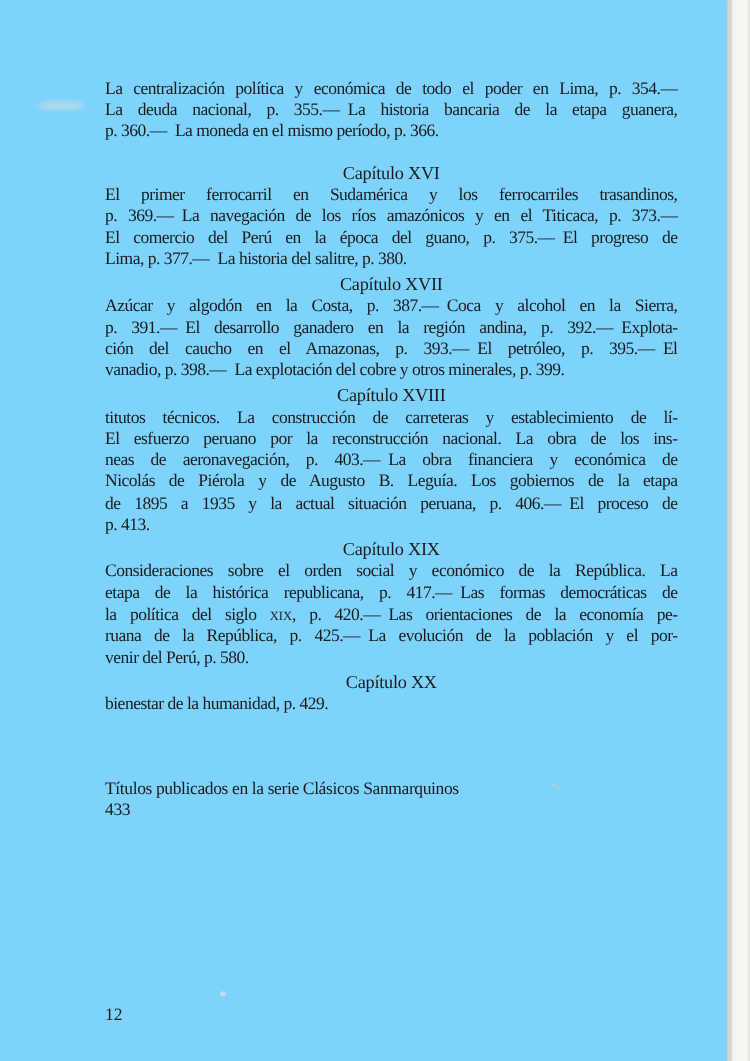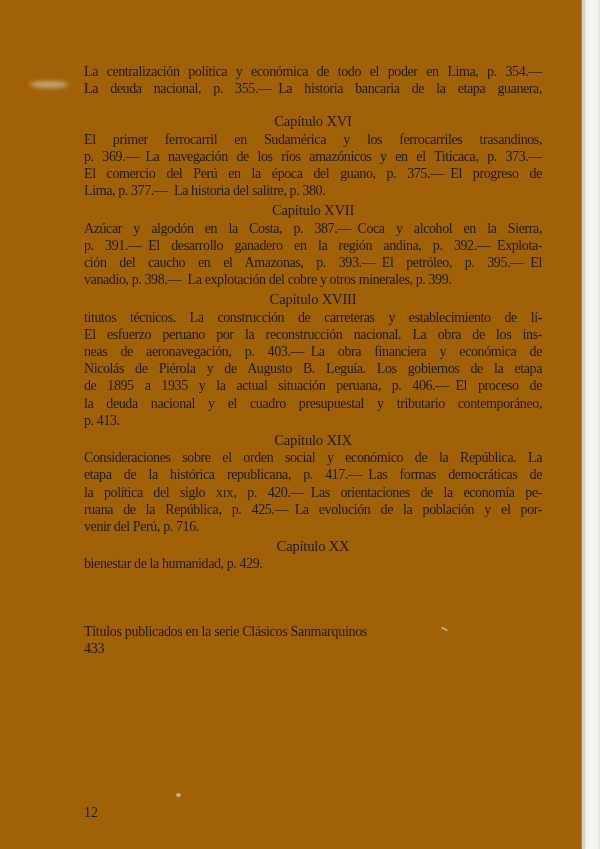--- a/index.html
+++ b/index.html
@@ -5,7 +5,7 @@
   html,body{margin:0;padding:0;background:#e9e9e6;}
   .page{
     position:relative;width:600px;height:849px;margin:0 auto;
-    background:#a16207;color:#1b1b1b;overflow:hidden;
+    background:#7dd3fc;color:#1b1b1b;overflow:hidden;
     font-family:"Liberation Serif","DejaVu Serif",serif;
   }
   #toc-root{position:absolute;left:84px;top:63px;width:458px;}

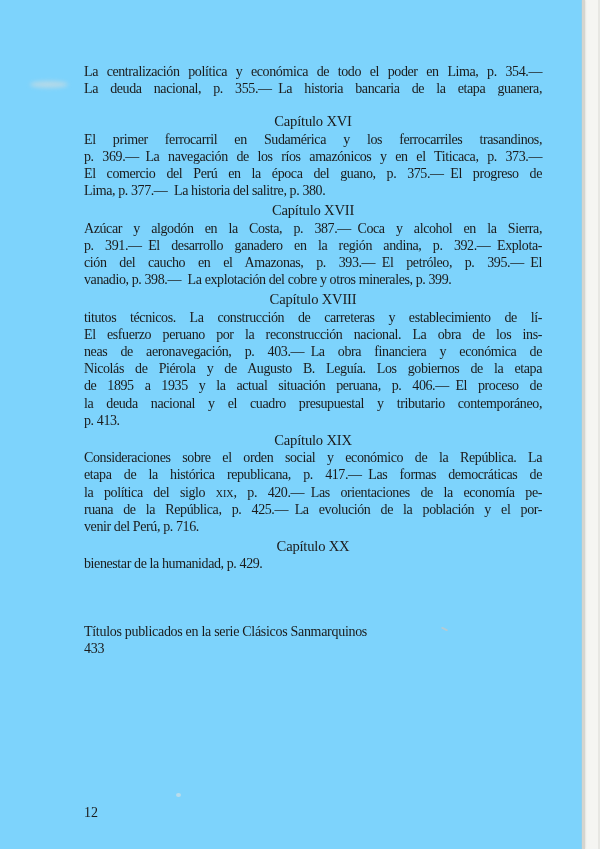--- a/index.html
+++ b/index.html
@@ -44,6 +44,7 @@
       <div class="para">
         <div class="line">La centralización política y económica de todo el poder en Lima, p. 354.—</div>
         <div class="line">La deuda nacional, p. 355.— La historia bancaria de la etapa guanera,</div>
+        <div class="line last">p. 360.— La moneda en el mismo período, p. 366.</div>
       </div>
       <div class="heading first">Capítulo XVI</div>
       <div class="para">

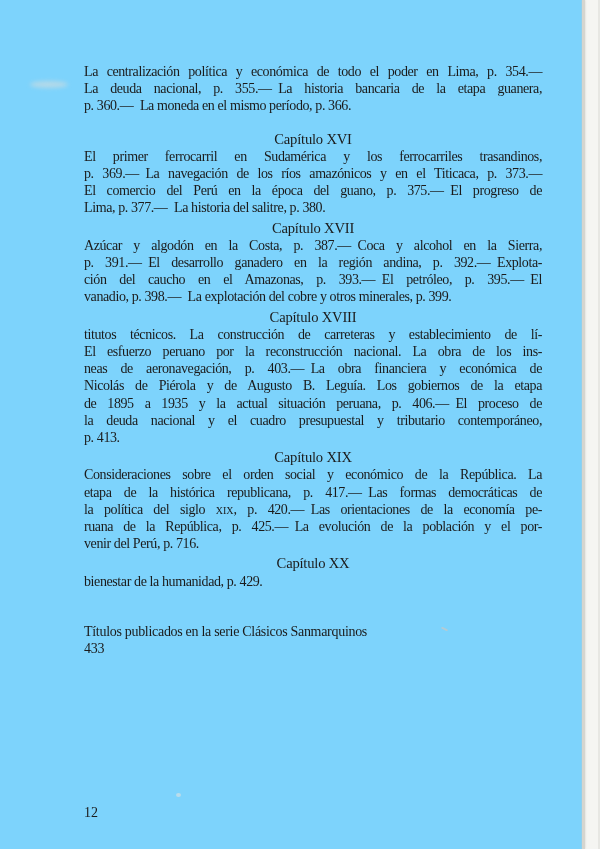--- a/index.html
+++ b/index.html
@@ -67,7 +67,6 @@
         <div class="line">neas de aeronavegación, p. 403.— La obra financiera y económica de</div>
         <div class="line">Nicolás de Piérola y de Augusto B. Leguía. Los gobiernos de la etapa</div>
         <div class="line">de 1895 a 1935 y la actual situación peruana, p. 406.— El proceso de</div>
-        <div class="line">la deuda nacional y el cuadro presupuestal y tributario contemporáneo,</div>
         <div class="line last">p. 413.</div>
       </div>
       <div class="heading">Capítulo XIX</div>

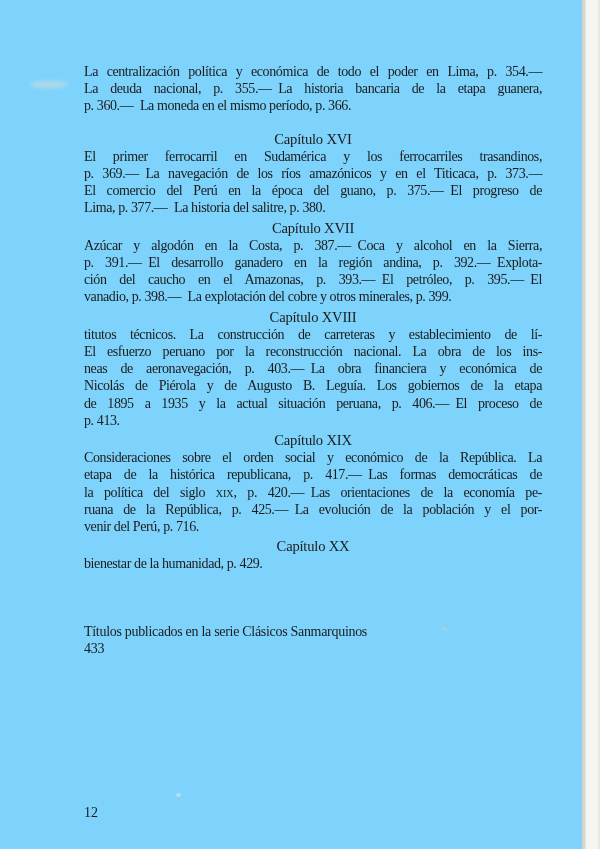--- a/index.html
+++ b/index.html
@@ -75,7 +75,7 @@
         <div class="line">etapa de la histórica republicana, p. 417.— Las formas democráticas de</div>
         <div class="line">la política del siglo <span class="sc">xix</span>, p. 420.— Las orientaciones de la economía pe-</div>
         <div class="line">ruana de la República, p. 425.— La evolución de la población y el por-</div>
-        <div class="line last">venir del Perú, p. 716.</div>
+        <div class="line last">venir del Perú, p. 580.</div>
       </div>
       <div class="heading">Capítulo XX</div>
       <div class="para">

